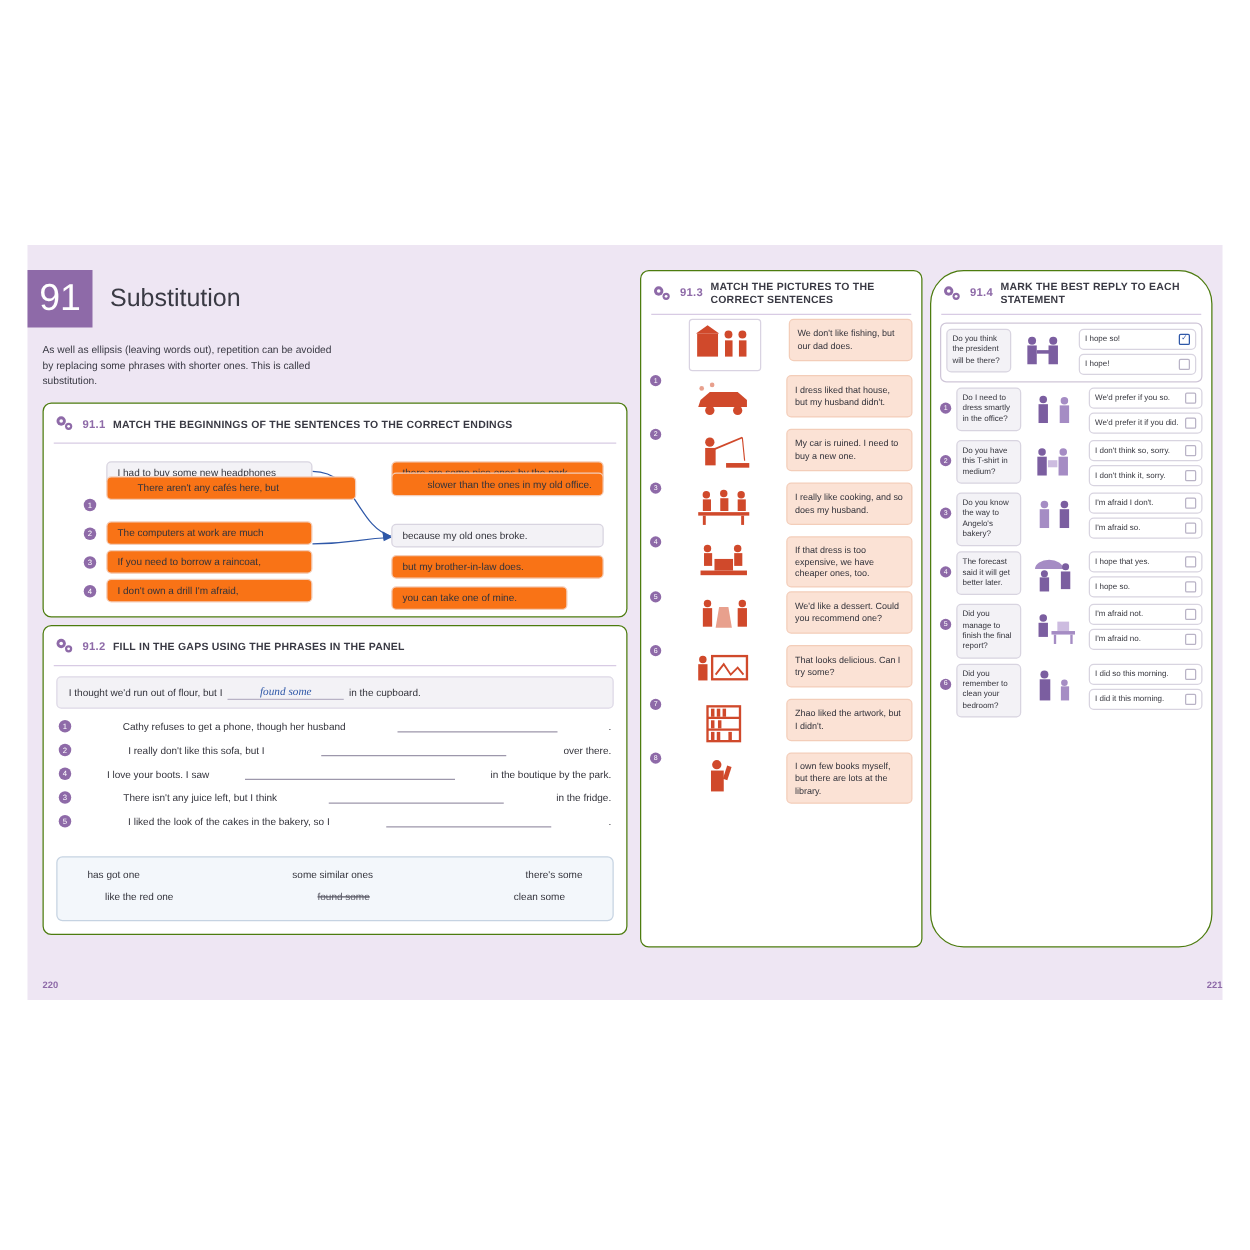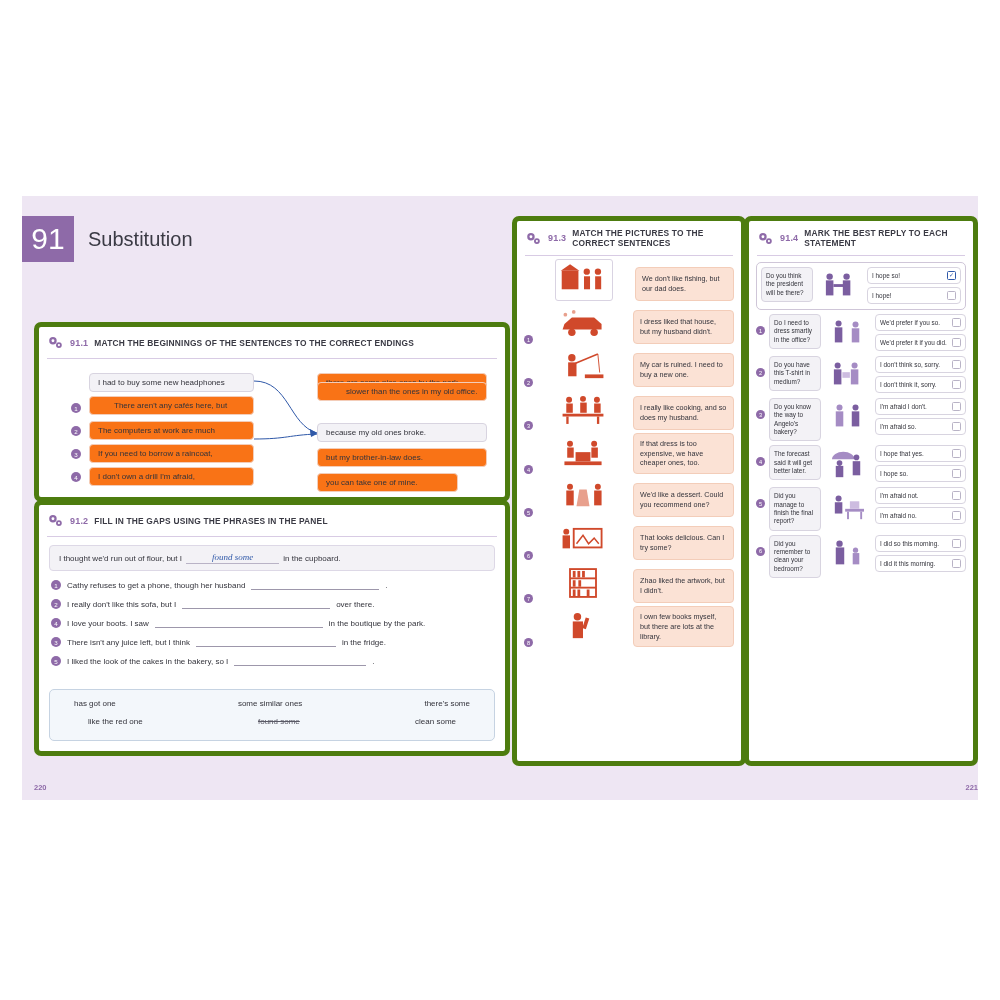--- a/index.html
+++ b/index.html
@@ -40,7 +40,7 @@
   .card{
     position:absolute;
     background:#ffffff;
-    border:5px solid #4d7c0f;
+    border:1px solid #4d7c0f;
     border-radius:7px;
   }
   .card-head{

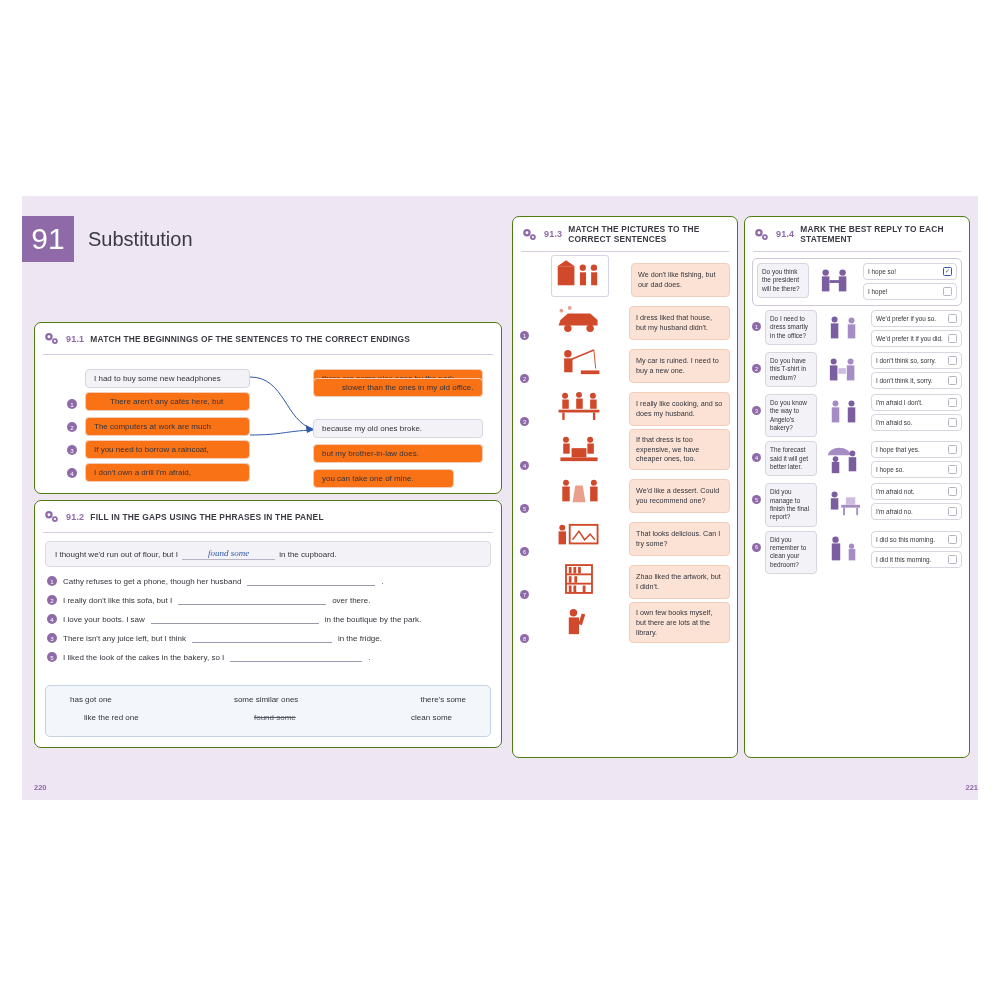--- a/index.html
+++ b/index.html
@@ -118,7 +118,7 @@
     width:466px;position:relative;display:flex;gap:10px;padding-top:20px;
   }
   #card913{position:absolute;left:0;top:20px;width:224px;height:540px;}
-  #card914{position:absolute;left:232px;top:20px;width:224px;height:540px;}
+  #card914{position:absolute;left:232px;top:20px;width:224px;height:540px;border-radius:27px;}
   .match-row{
     display:flex;align-items:flex-end;gap:22px;margin:3px 7px 0 7px;
   }

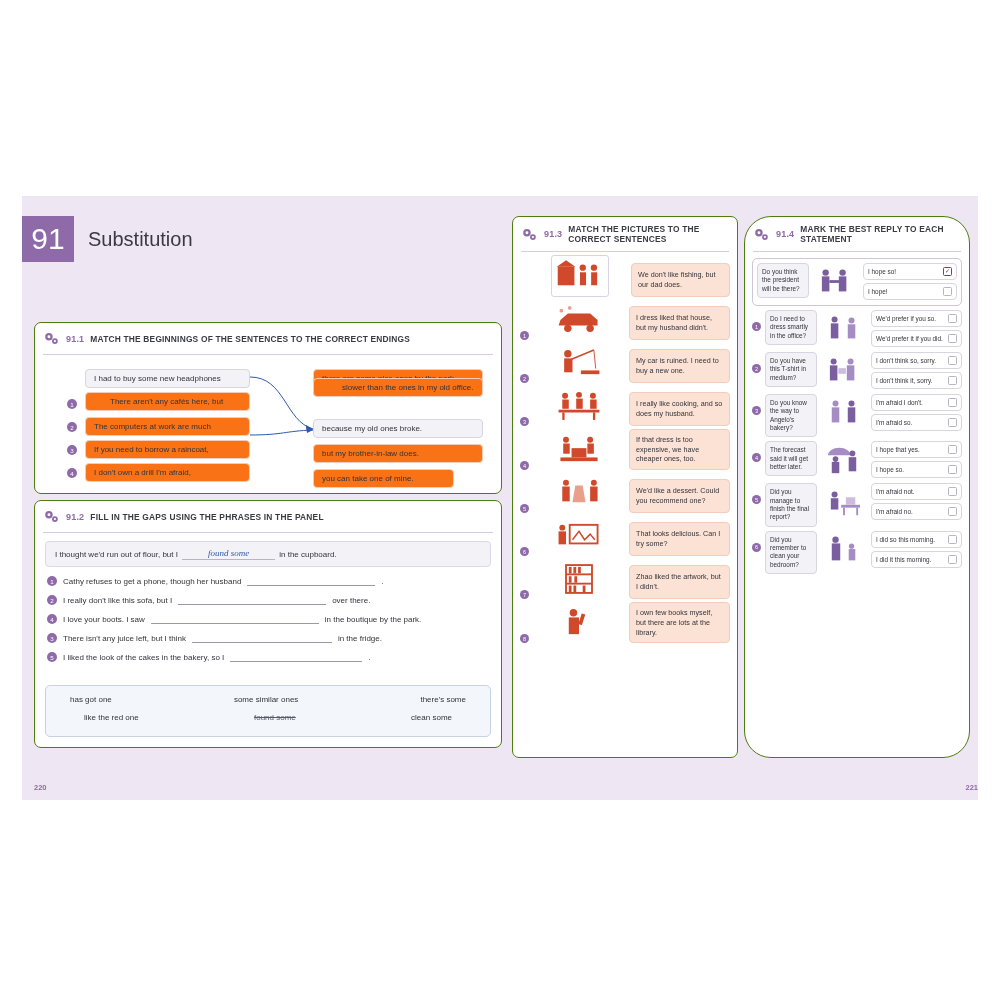--- a/index.html
+++ b/index.html
@@ -120,7 +120,7 @@
   #card913{position:absolute;left:0;top:20px;width:224px;height:540px;}
   #card914{position:absolute;left:232px;top:20px;width:224px;height:540px;border-radius:27px;}
   .match-row{
-    display:flex;align-items:flex-end;gap:22px;margin:3px 7px 0 7px;
+    display:flex;align-items:flex-start;gap:22px;margin:3px 7px 0 7px;
   }
   .mini-num{
     width:9px;height:9px;border-radius:50%;background:#8e6aa8;color:#fff;

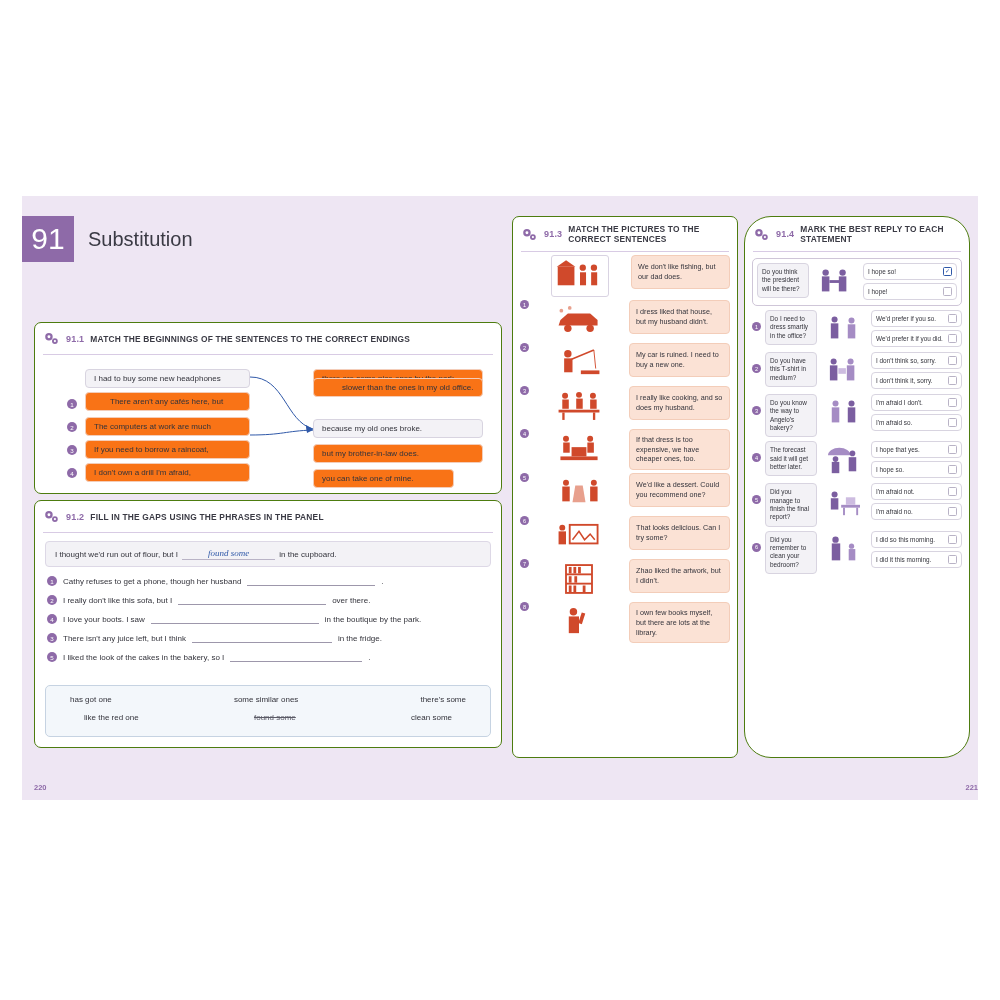--- a/index.html
+++ b/index.html
@@ -183,6 +183,7 @@
       <div class="unit-title">Substitution</div>
     </div>
 
+    <div class="intro">As well as ellipsis (leaving words out), repetition can be avoided by replacing some phrases with shorter ones. This is called substitution.</div>
 
     <div class="card" id="card911">
       <div class="card-head">

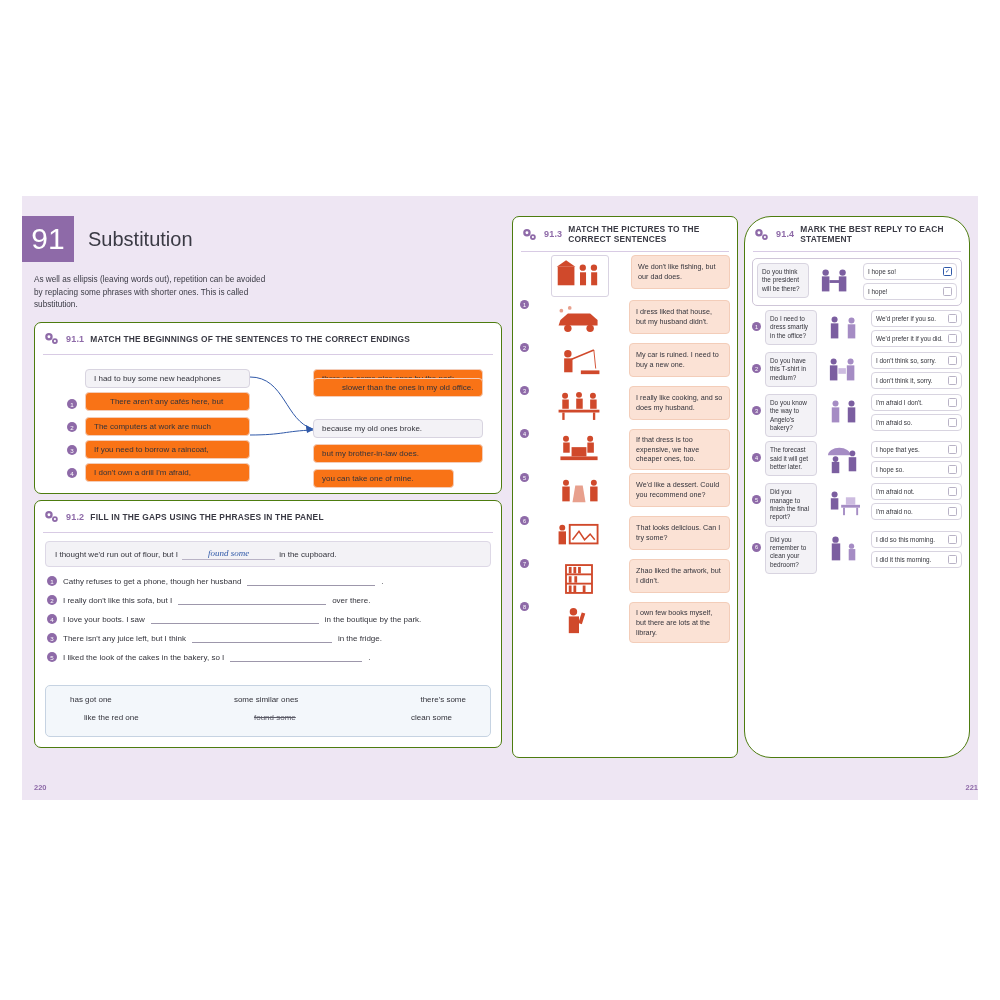--- a/index.html
+++ b/index.html
@@ -214,7 +214,7 @@
         <div class="pill grey" style="left:50px;top:8px;width:165px;">I had to buy some new headphones</div>
 
         <div class="bullet" style="left:32px;top:38px;">1</div>
-        <div class="pill peach" style="left:50px;top:31px;width:165px;padding-left:24px;">There aren't any cafés here, but</div>
+        <div class="pill peach" style="left:50px;top:20px;width:200px;padding-left:24px;">There aren't any cafés here, but</div>
 
         <div class="bullet" style="left:32px;top:61px;">2</div>
         <div class="pill peach" style="left:50px;top:56px;width:165px;">The computers at work are much</div>

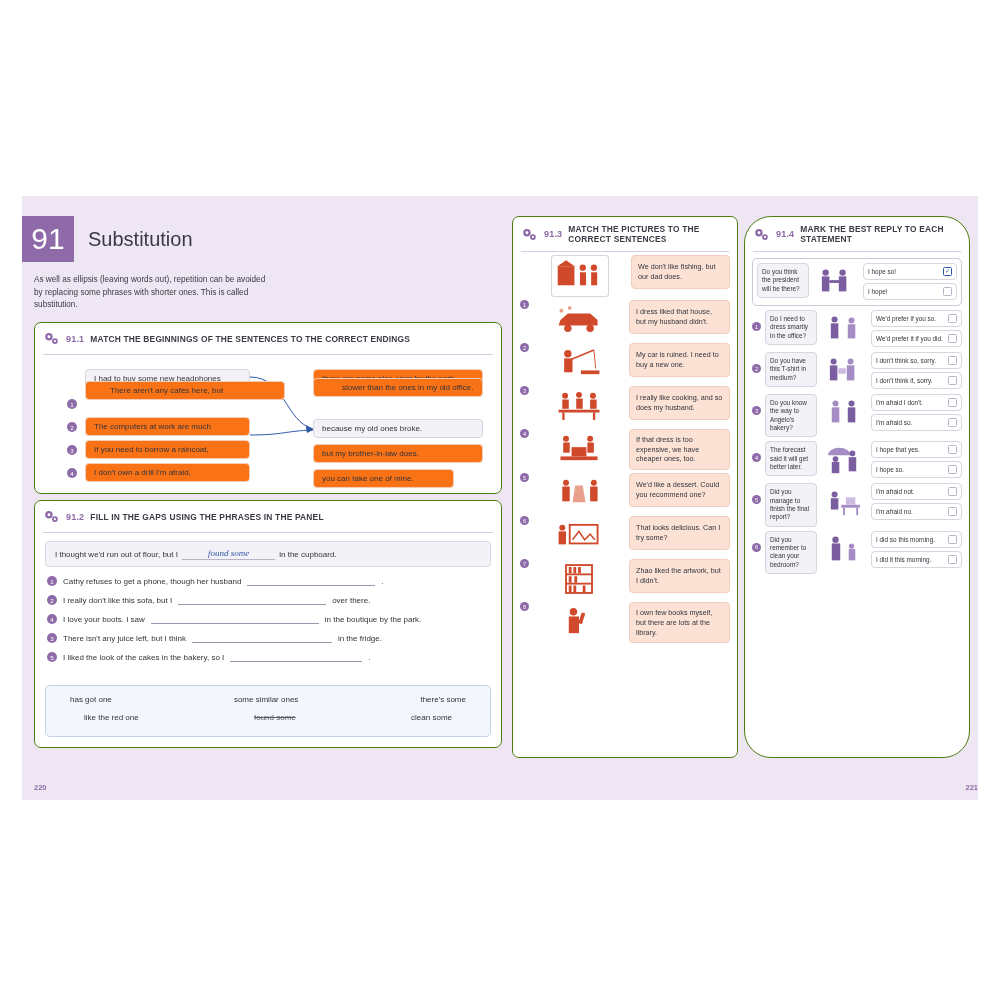--- a/index.html
+++ b/index.html
@@ -89,7 +89,7 @@
   }
   .q-row{
     display:flex;align-items:center;gap:6px;
-    margin:9px 12px 0 12px;font-size:8px;color:#33333b;
+    margin:9px 12px 0 12px;font-size:8px;color:#33333b;justify-content:space-between;
   }
   .q-num{
     width:10px;height:10px;border-radius:50%;background:#8e6aa8;color:#fff;

